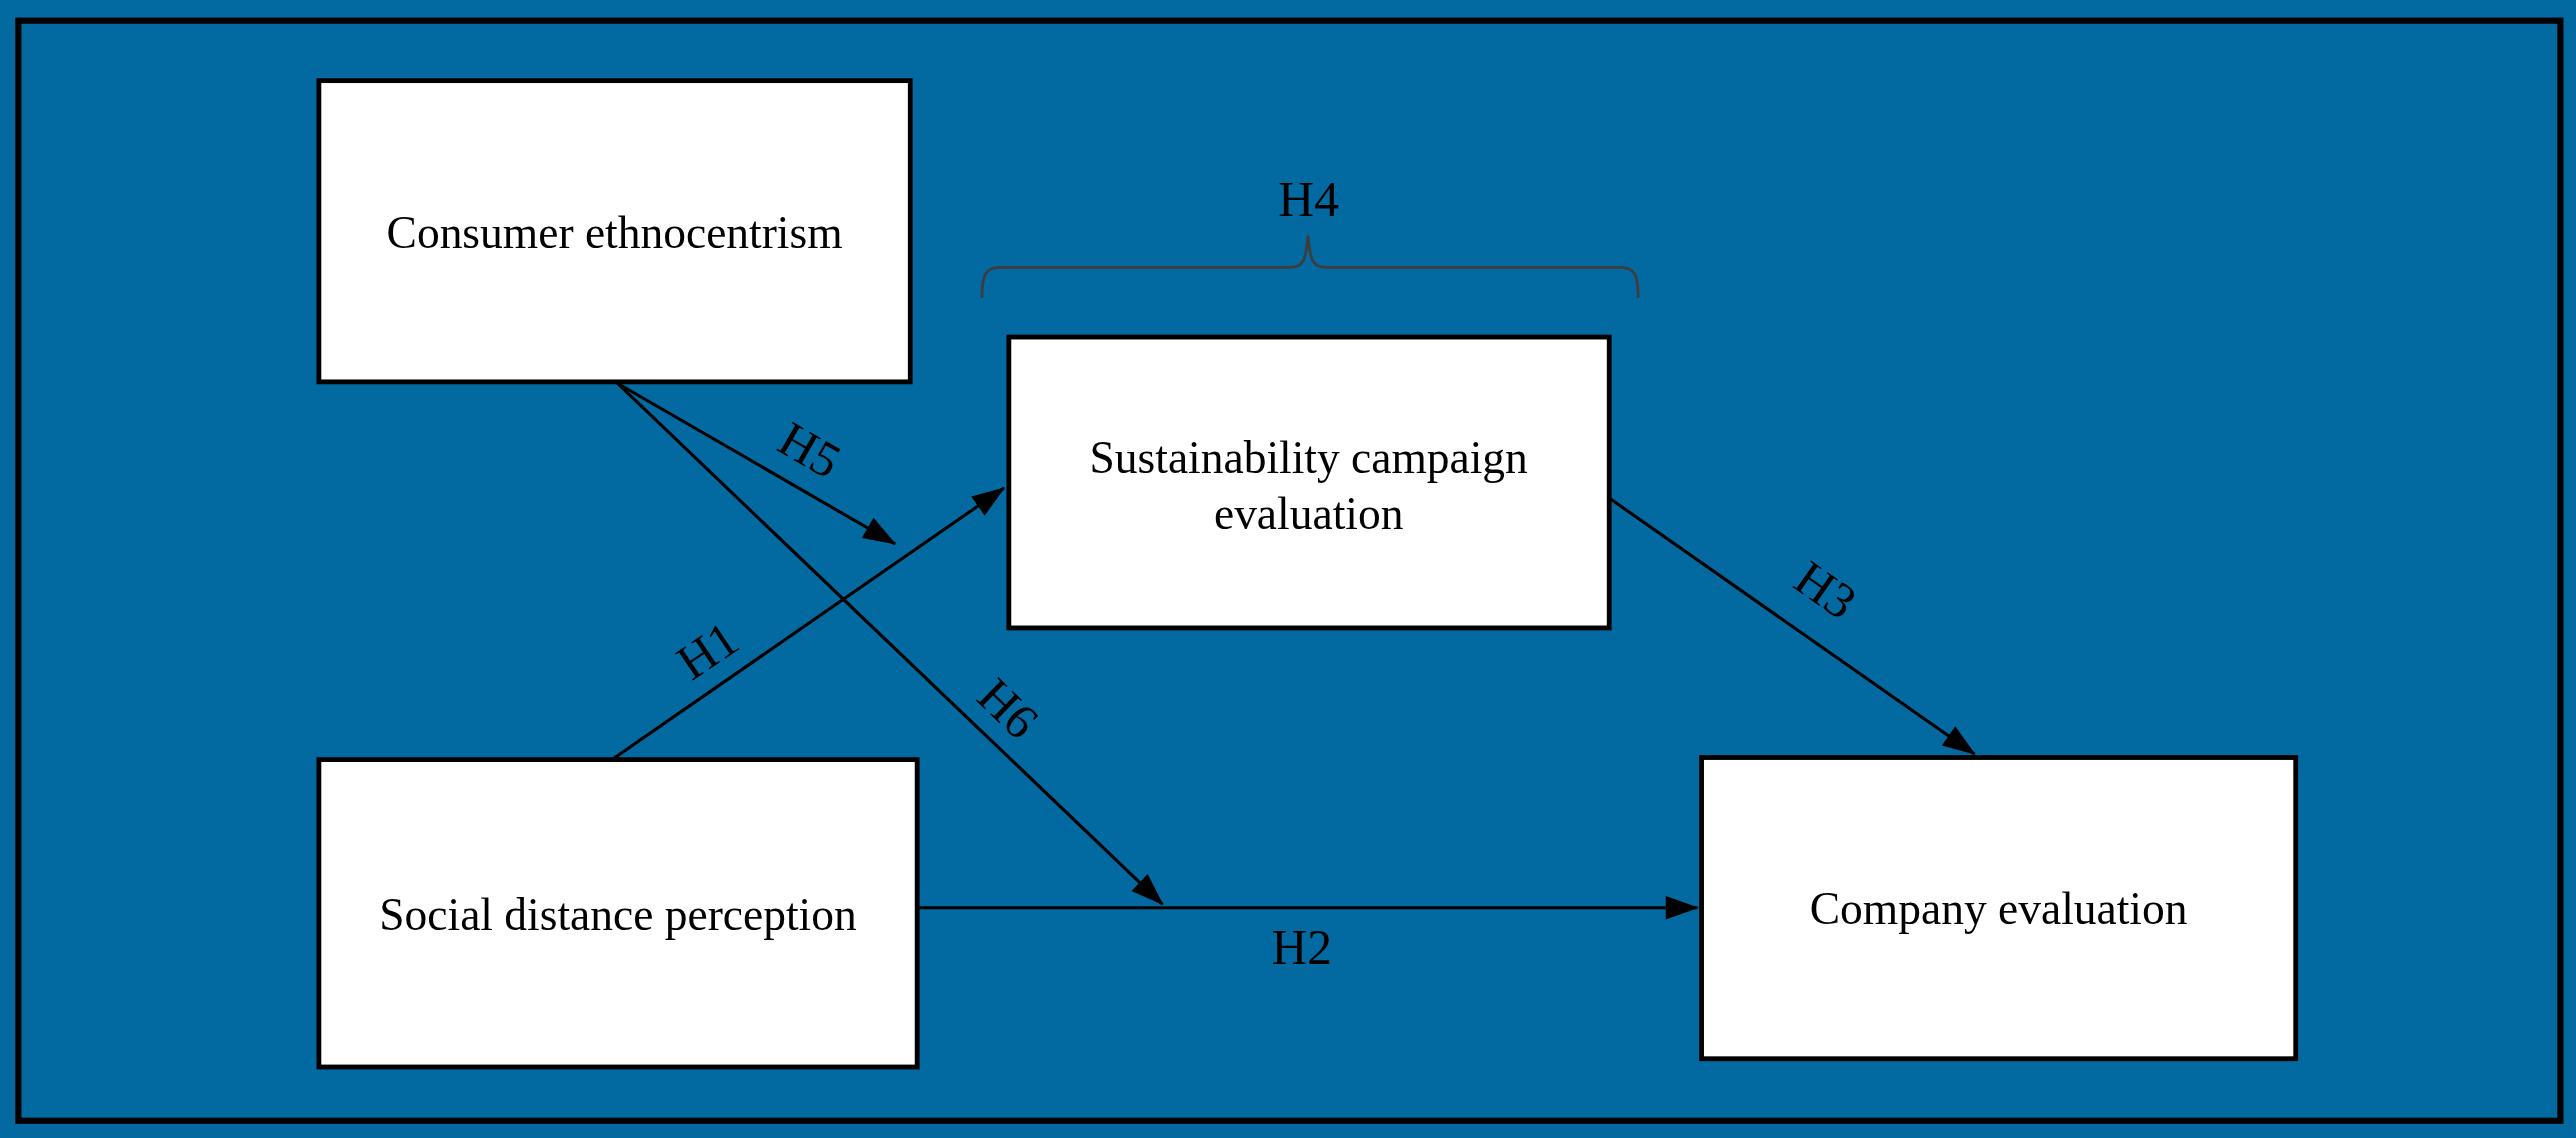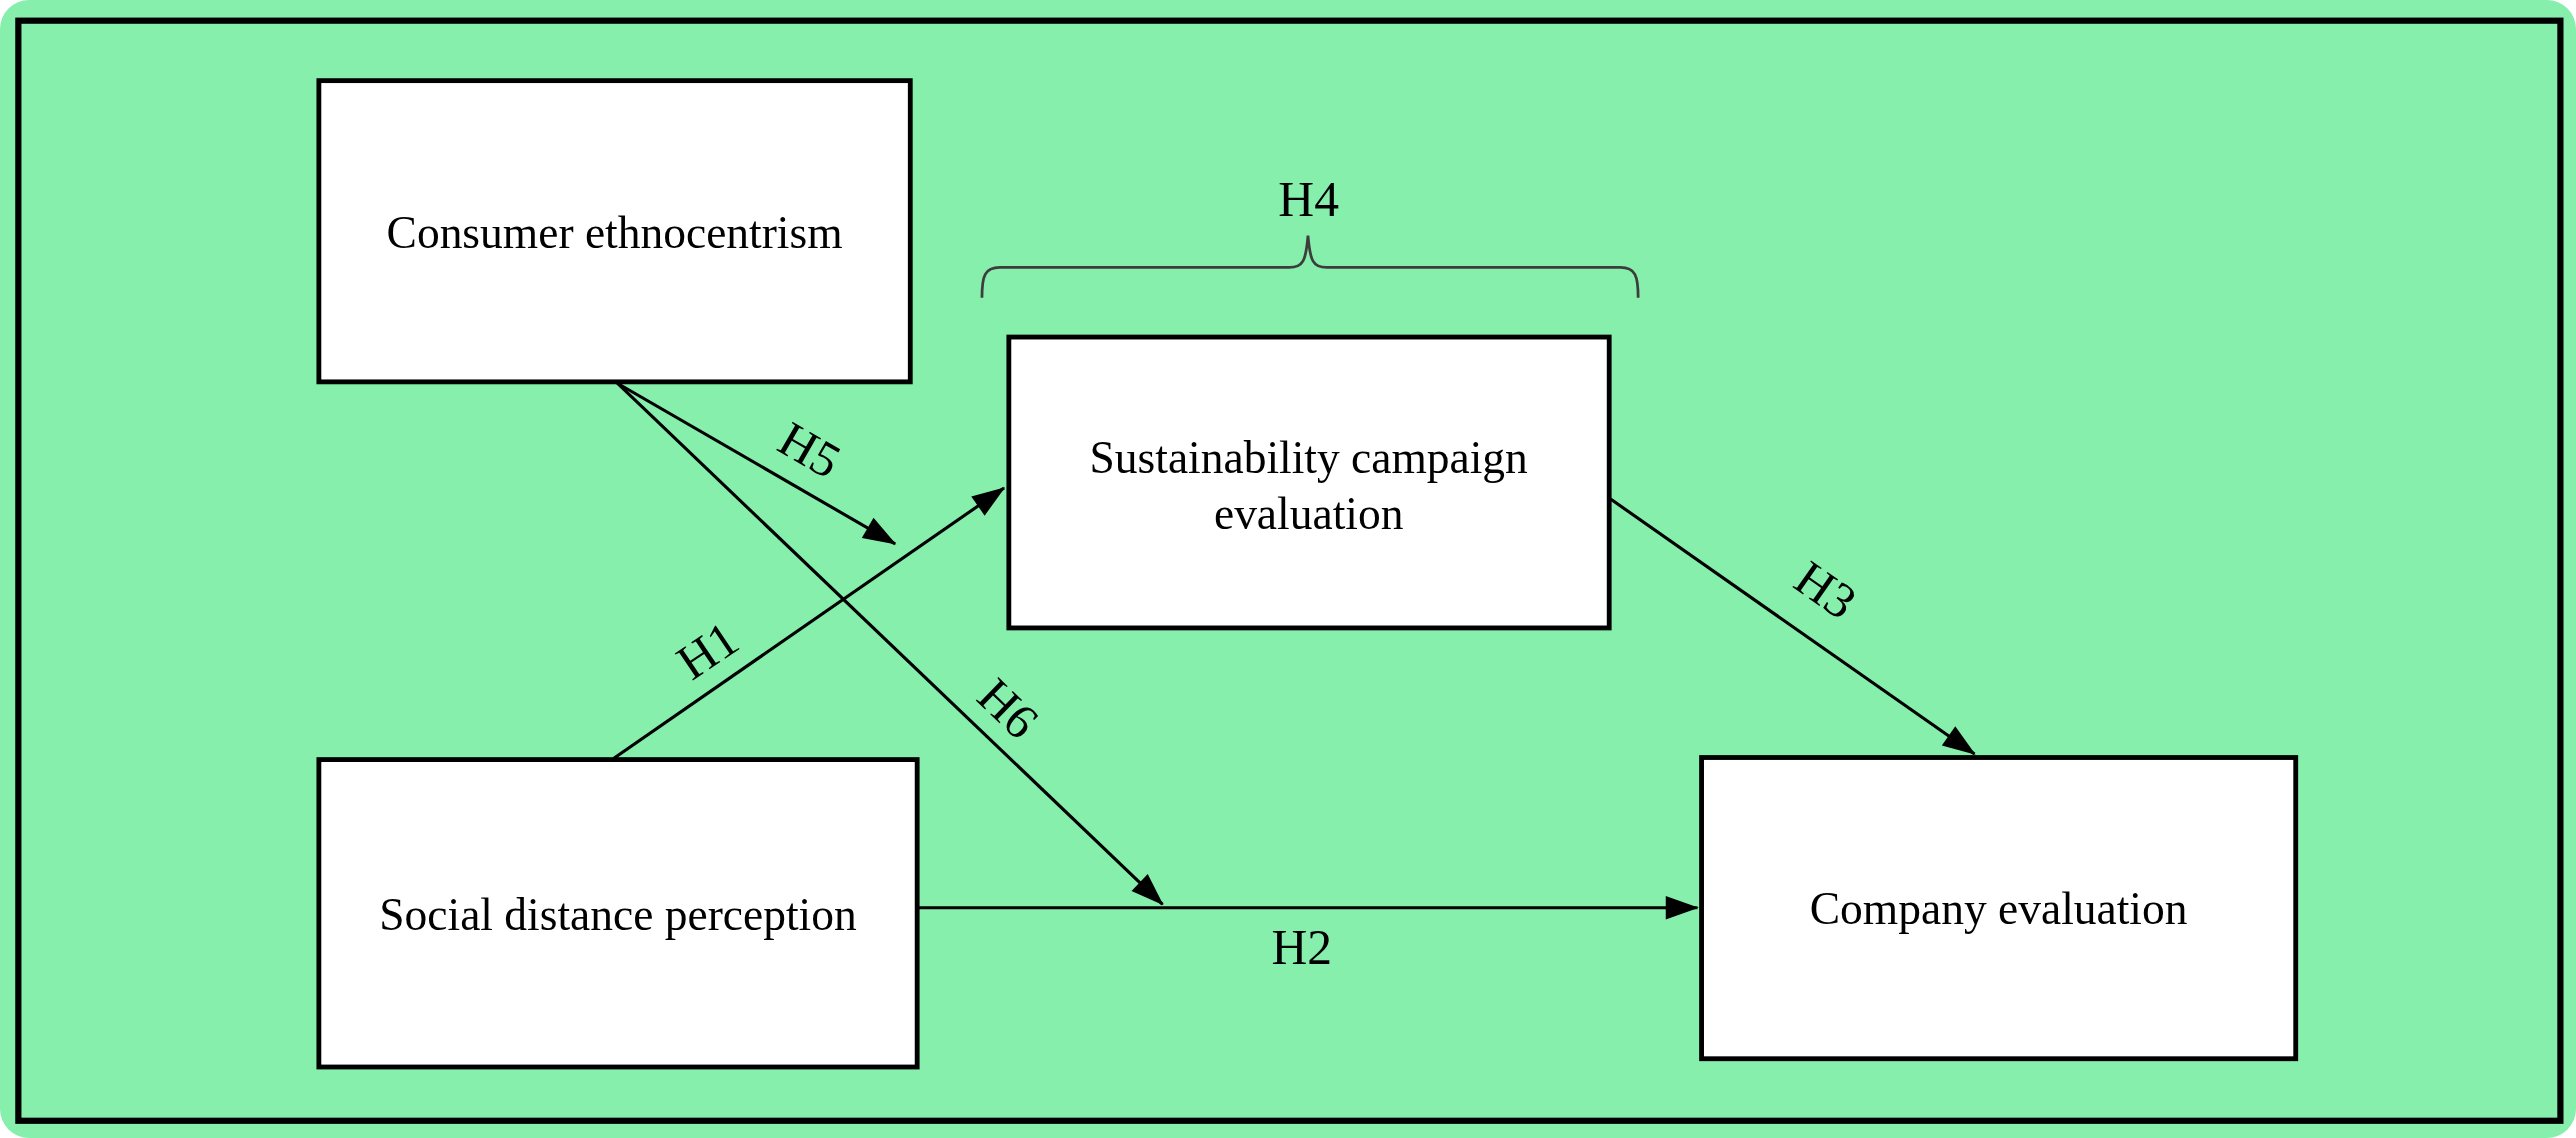--- a/index.html
+++ b/index.html
@@ -3,7 +3,7 @@
 <meta charset="utf-8">
 <style>
   html,body{margin:0;padding:0;background:#ffffff;}
-  .figure-wrap{width:2576px;height:1138px;position:relative;background:#86efac;border-radius:29px;}
+  .figure-wrap{width:2576px;height:1138px;position:relative;background:#0369a1;}
   svg{display:block;width:2576px;height:1138px;}
   .box{fill:#ffffff;stroke:#000000;stroke-width:7;}
   .outer{fill:none;stroke:#000000;stroke-width:9;}

